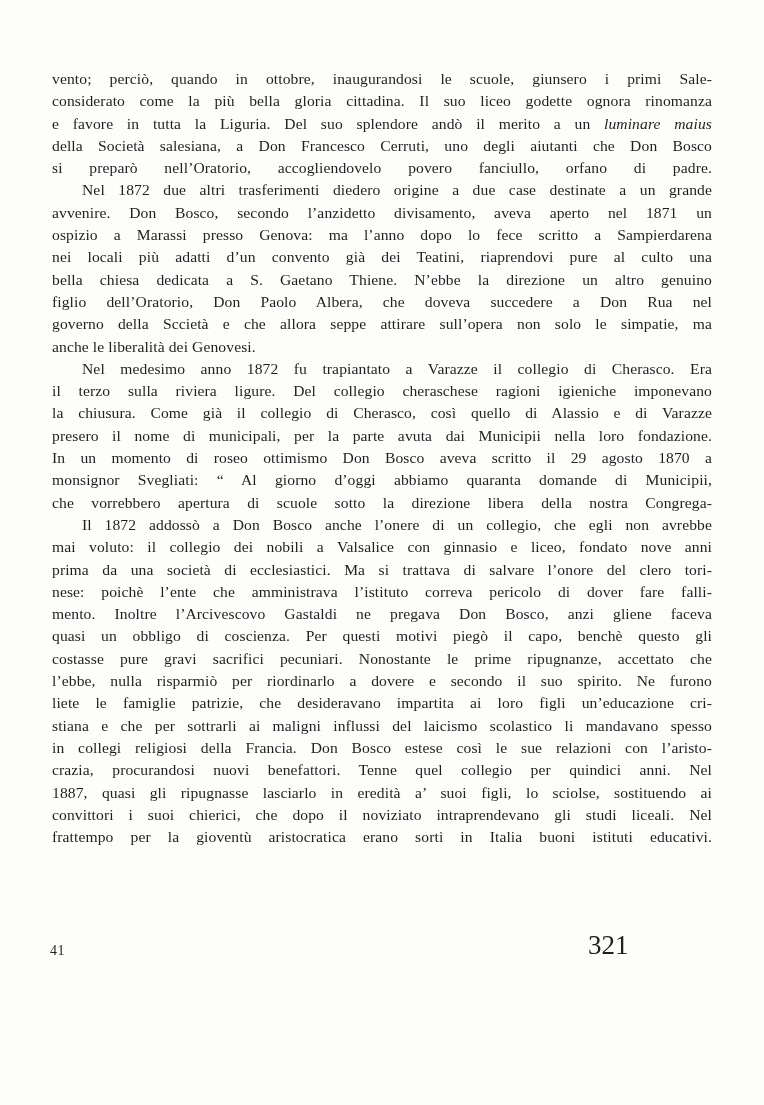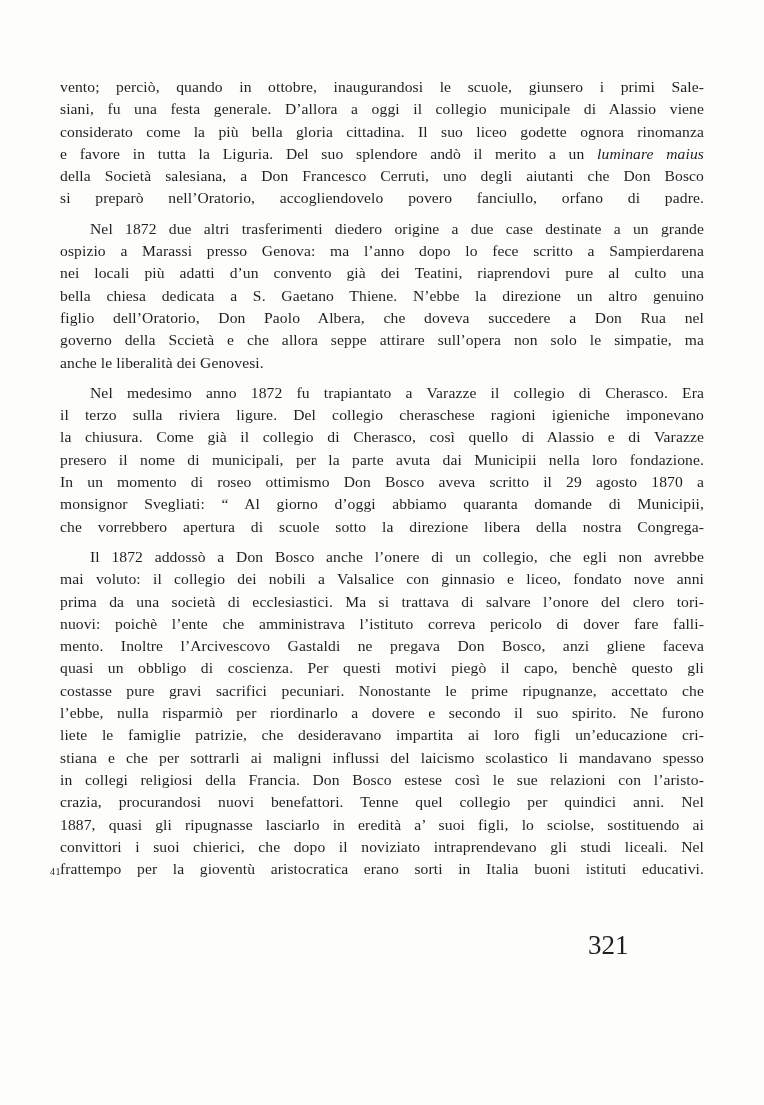--- a/index.html
+++ b/index.html
@@ -23,7 +23,7 @@
     width: 660px;
   }
   .para {
-    margin: 8px;
+    margin: 0;
     padding: 0;
   }
   .line {

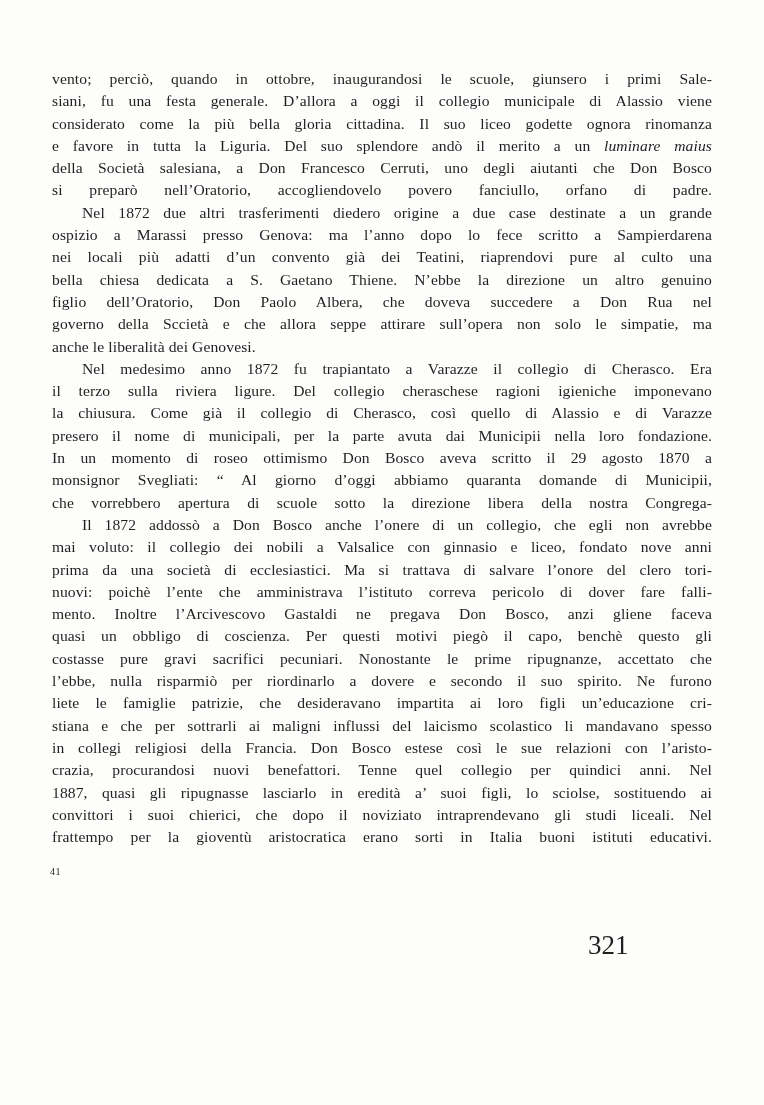--- a/index.html
+++ b/index.html
@@ -69,7 +69,6 @@
   <div class="text-block">
       <div class="para">
         <div class="line"><span>vento; perciò, quando in ottobre, inaugurandosi le scuole, giunsero i primi Sale-</span></div>
-        <div class="line"><span>siani, fu una festa generale. D’allora a oggi il collegio municipale di Alassio viene</span></div>
         <div class="line"><span>considerato come la più bella gloria cittadina. Il suo liceo godette ognora rinomanza</span></div>
         <div class="line"><span>e favore in tutta la Liguria. Del suo splendore andò il merito a un </span><i>luminare maius</i></div>
         <div class="line"><span>della Società salesiana, a Don Francesco Cerruti, uno degli aiutanti che Don Bosco</span></div>

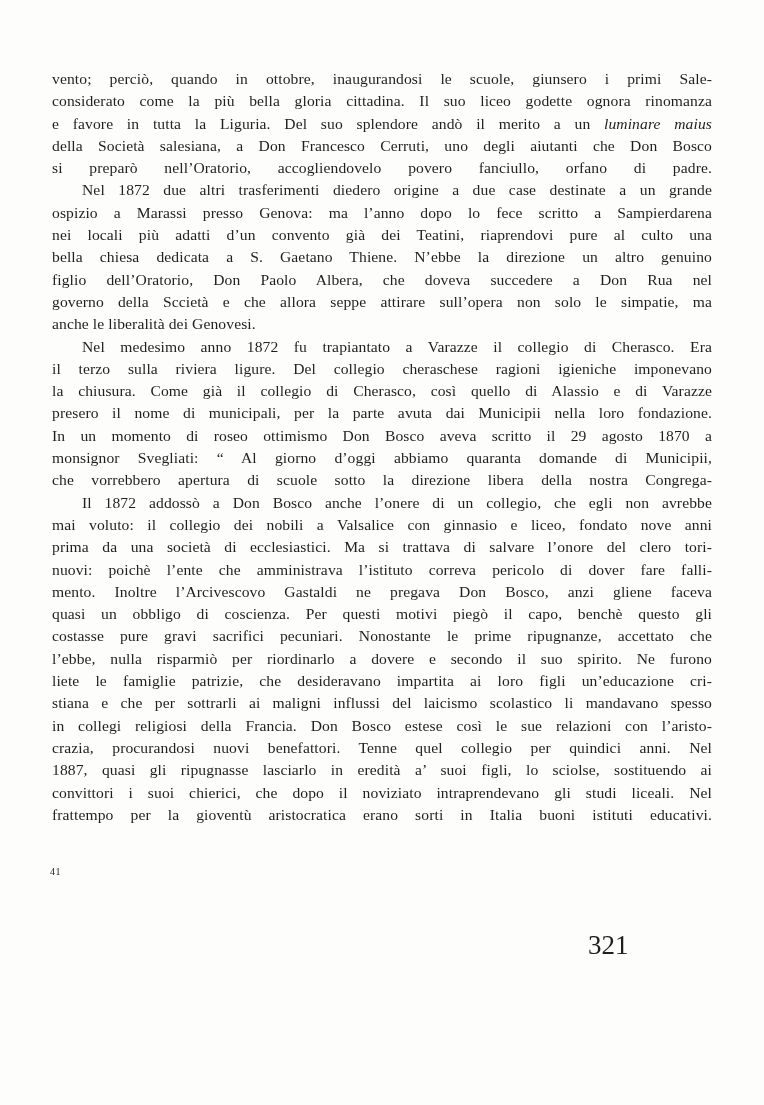--- a/index.html
+++ b/index.html
@@ -76,6 +76,7 @@
       </div>
       <div class="para">
         <div class="line indent"><span>Nel 1872 due altri trasferimenti diedero origine a due case destinate a un grande</span></div>
+        <div class="line"><span>avvenire. Don Bosco, secondo l’anzidetto divisamento, aveva aperto nel 1871 un</span></div>
         <div class="line"><span>ospizio a Marassi presso Genova: ma l’anno dopo lo fece scritto a Sampierdarena</span></div>
         <div class="line"><span>nei locali più adatti d’un convento già dei Teatini, riaprendovi pure al culto una</span></div>
         <div class="line"><span>bella chiesa dedicata a S. Gaetano Thiene. N’ebbe la direzione un altro genuino</span></div>

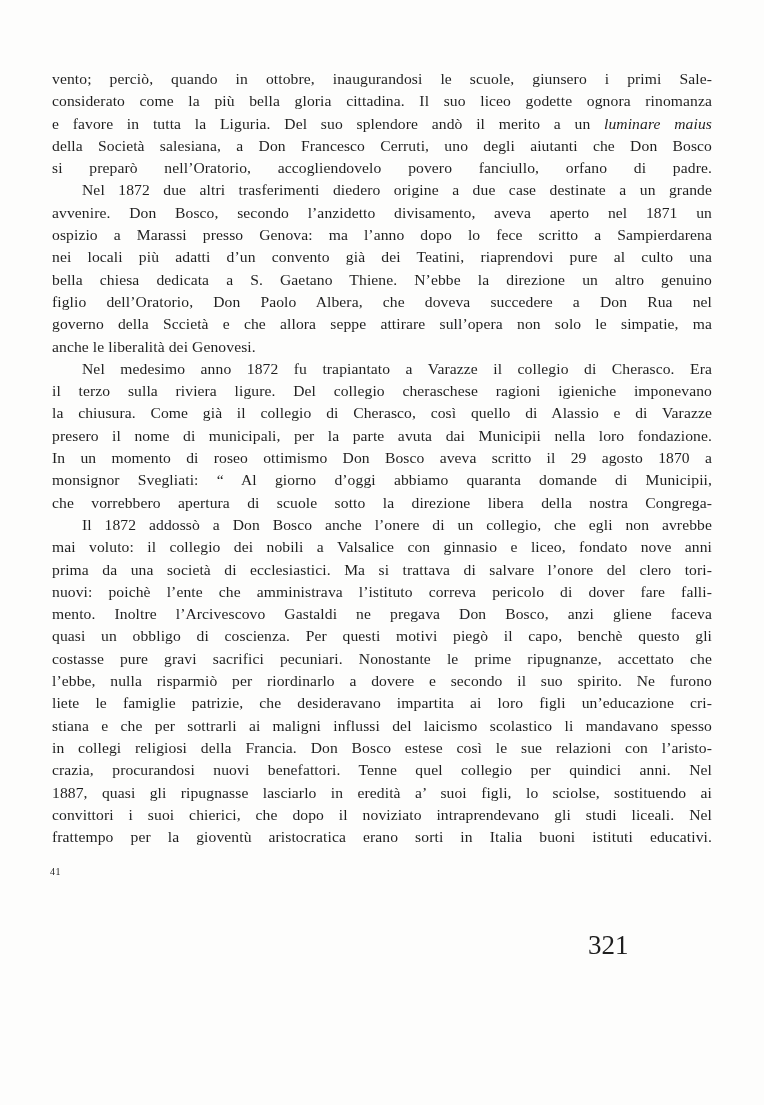--- a/index.html
+++ b/index.html
@@ -97,7 +97,7 @@
         <div class="line indent"><span>Il 1872 addossò a Don Bosco anche l’onere di un collegio, che egli non avrebbe</span></div>
         <div class="line"><span>mai voluto: il collegio dei nobili a Valsalice con ginnasio e liceo, fondato nove anni</span></div>
         <div class="line"><span>prima da una società di ecclesiastici. Ma si trattava di salvare l’onore del clero tori-</span></div>
-        <div class="line"><span>nuovi: poichè l’ente che amministrava l’istituto correva pericolo di dover fare falli-</span></div>
+        <div class="line"><span>nese: poichè l’ente che amministrava l’istituto correva pericolo di dover fare falli-</span></div>
         <div class="line"><span>mento. Inoltre l’Arcivescovo Gastaldi ne pregava Don Bosco, anzi gliene faceva</span></div>
         <div class="line"><span>quasi un obbligo di coscienza. Per questi motivi piegò il capo, benchè questo gli</span></div>
         <div class="line"><span>costasse pure gravi sacrifici pecuniari. Nonostante le prime ripugnanze, accettato che</span></div>

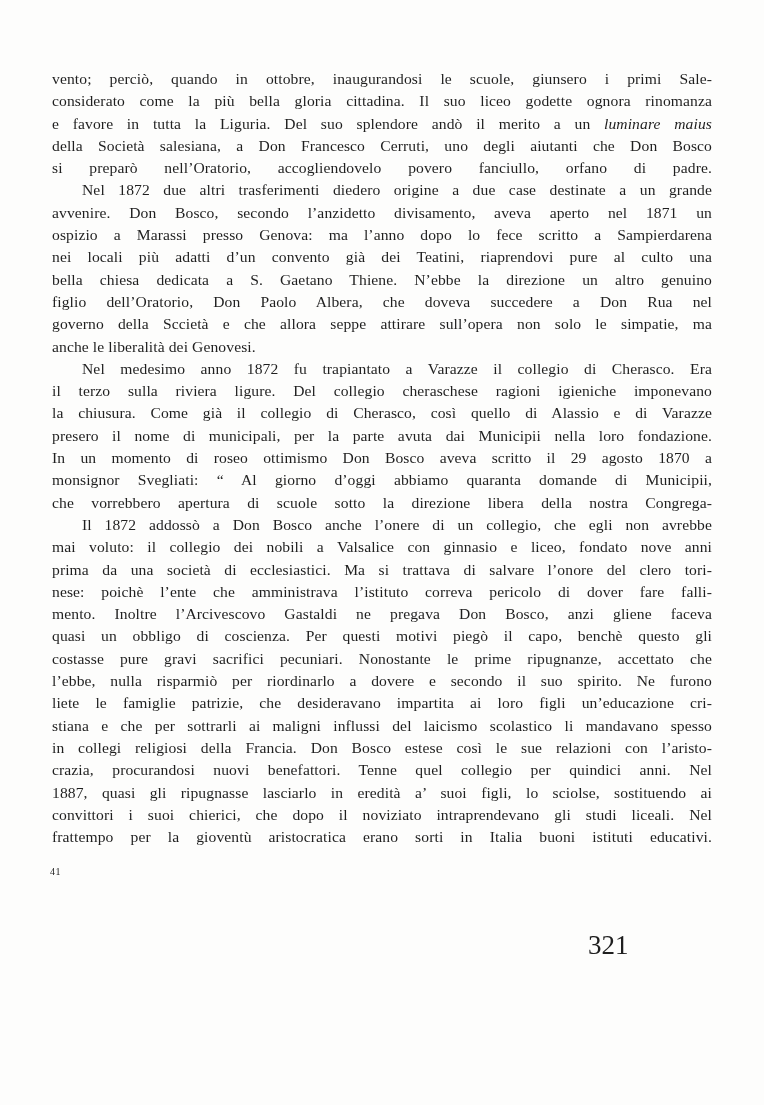--- a/index.html
+++ b/index.html
@@ -48,8 +48,8 @@
   .footer-sig {
     position: absolute;
     left: 50px;
-    top: 867px;
-    font-size: 10px;
+    top: 946px;
+    font-size: 14px;
     line-height: 10px;
     letter-spacing: 0.5px;
   }

